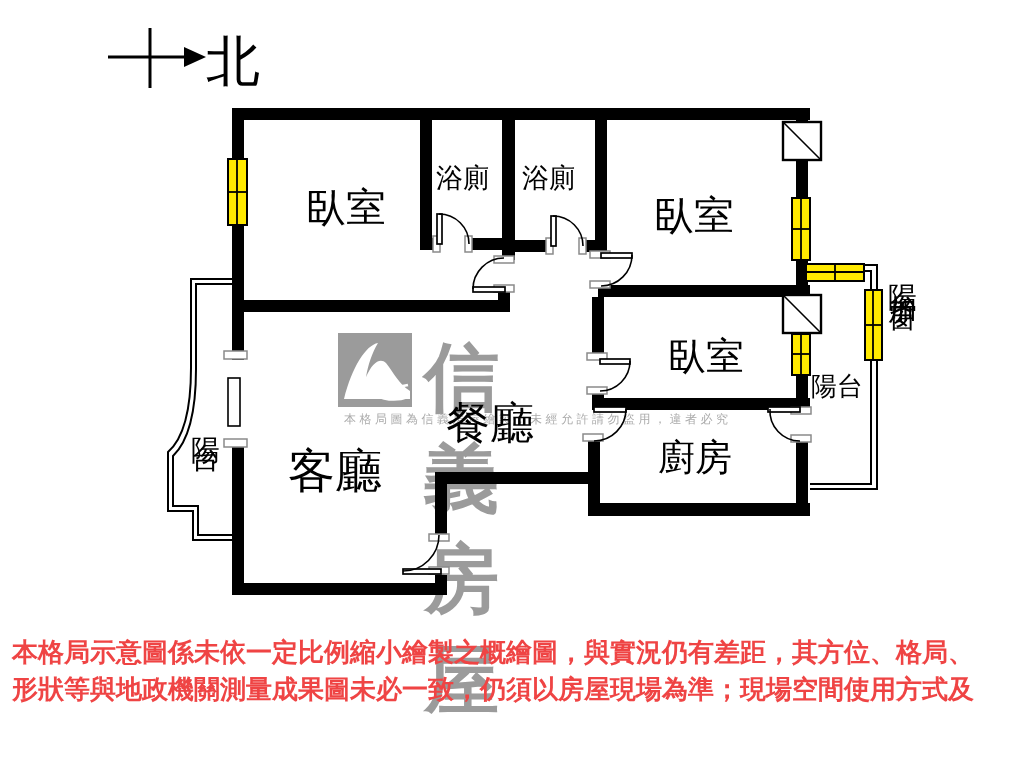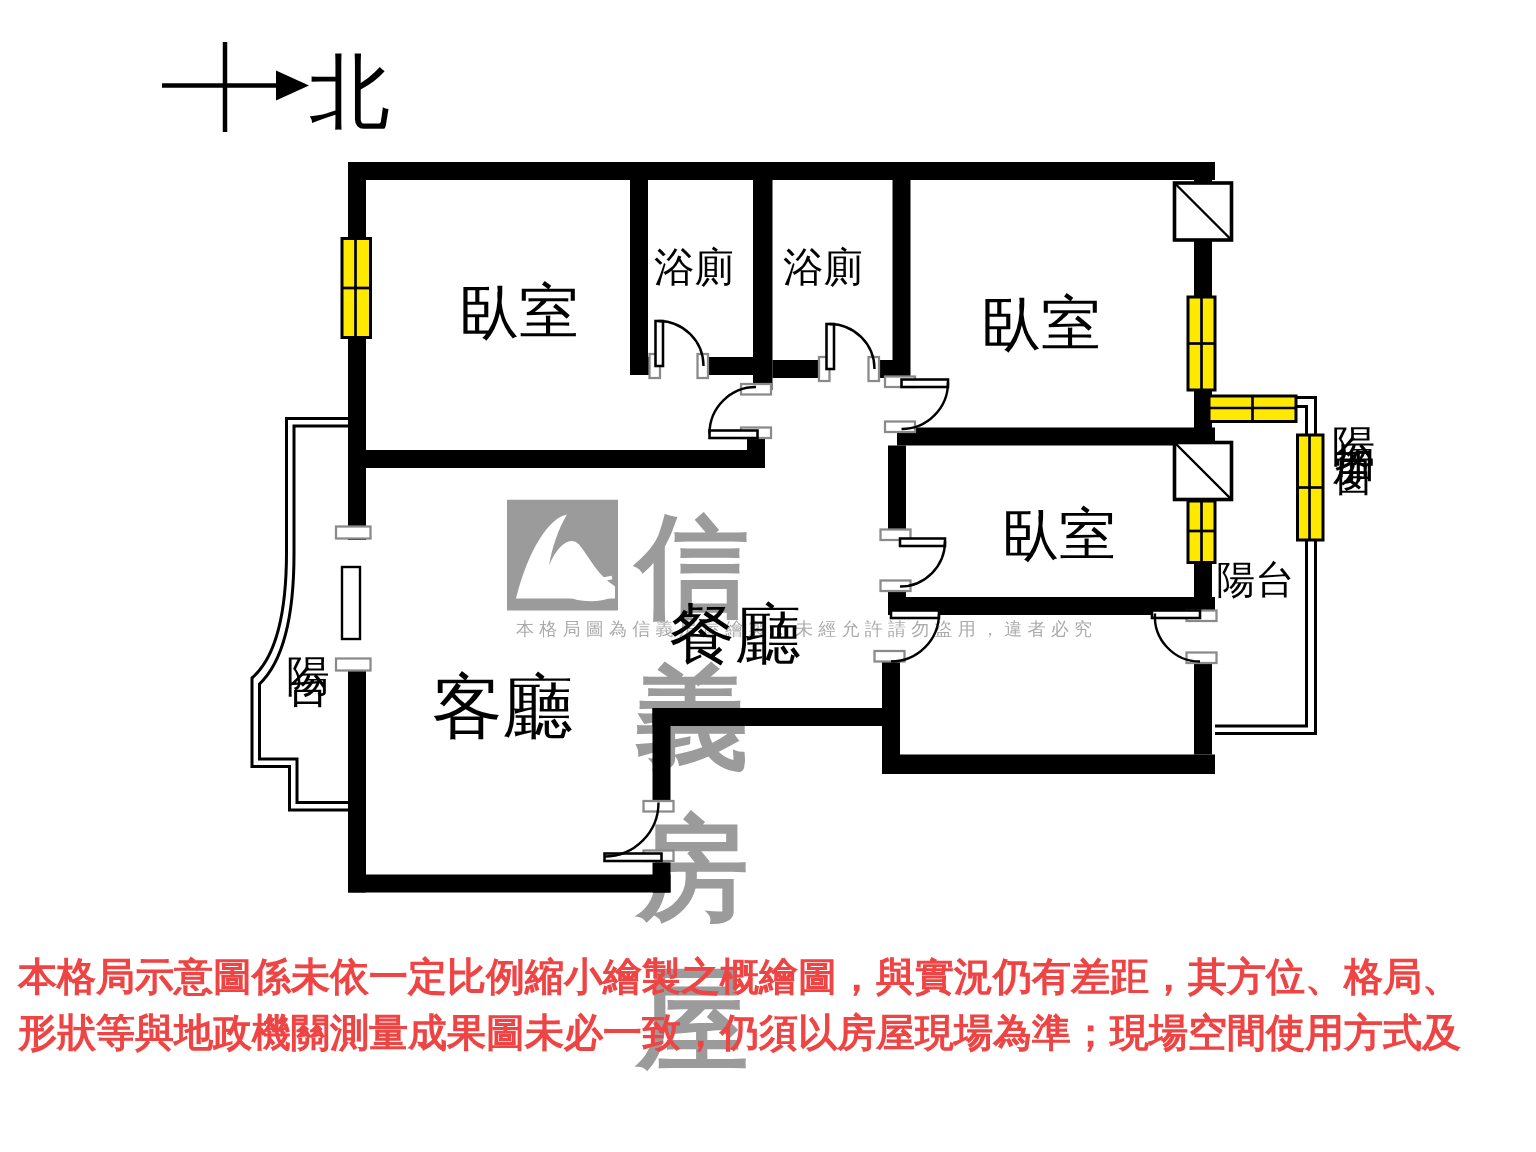--- a/index.html
+++ b/index.html
@@ -183,6 +183,7 @@
   <div class="rlabel" style="left:668px;top:331px;font-size:38px;">臥室</div>
   <div class="rlabel" style="left:446px;top:394px;font-size:44px;">餐廳</div>
   <div class="rlabel" style="left:288px;top:440px;font-size:47px;">客廳</div>
+  <div class="rlabel" style="left:658px;top:433px;font-size:37px;">廚房</div>
   <div class="rlabel vtext" style="left:186px;top:415px;font-size:29px;">陽台</div>
   <div class="rlabel" style="left:811px;top:369px;font-size:26px;">陽台</div>
   <div class="rlabel vtext" style="left:883px;top:262px;font-size:29px;">陽台加窗</div>

